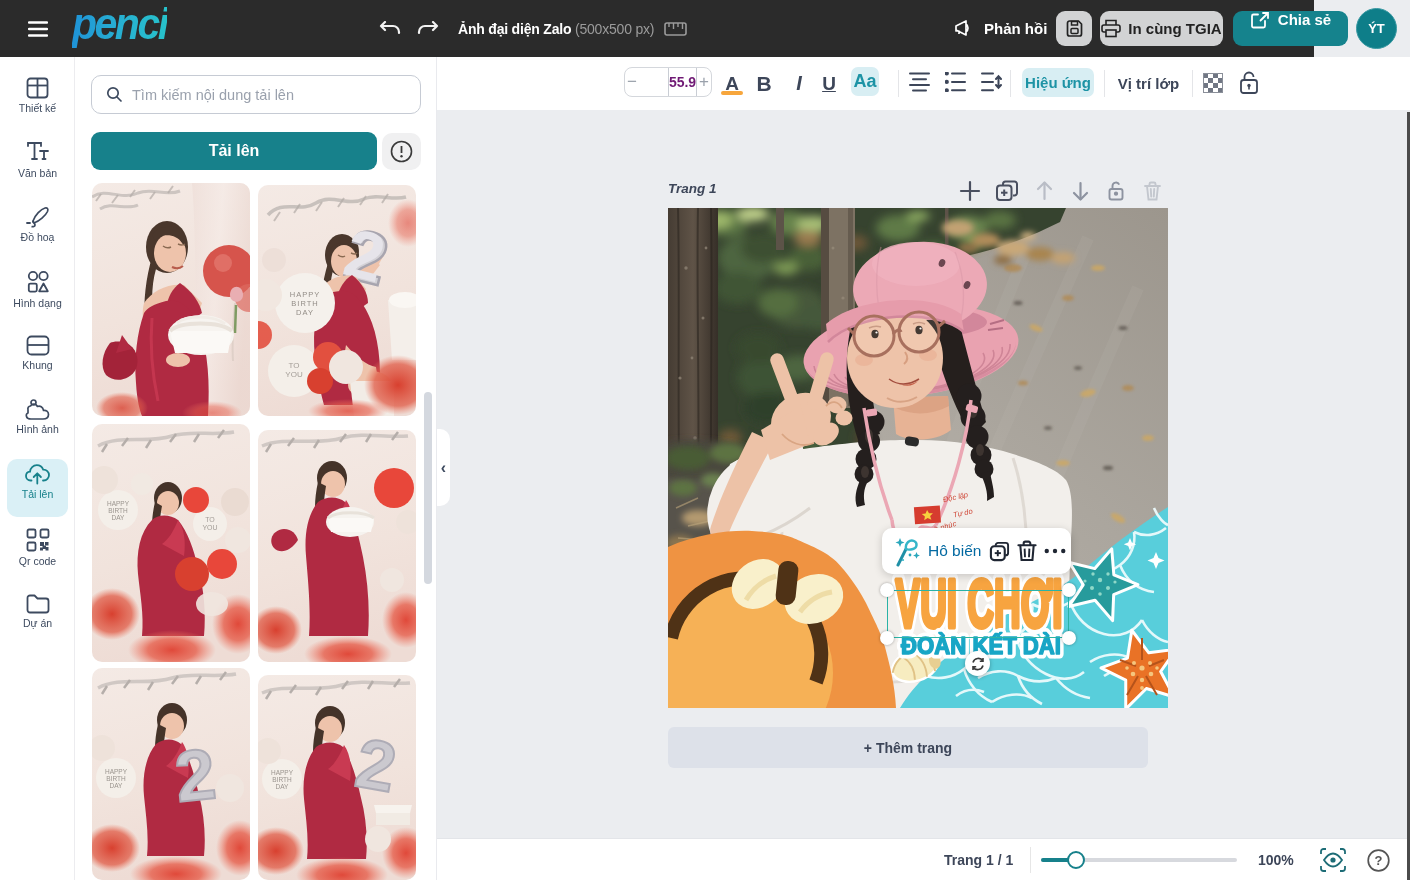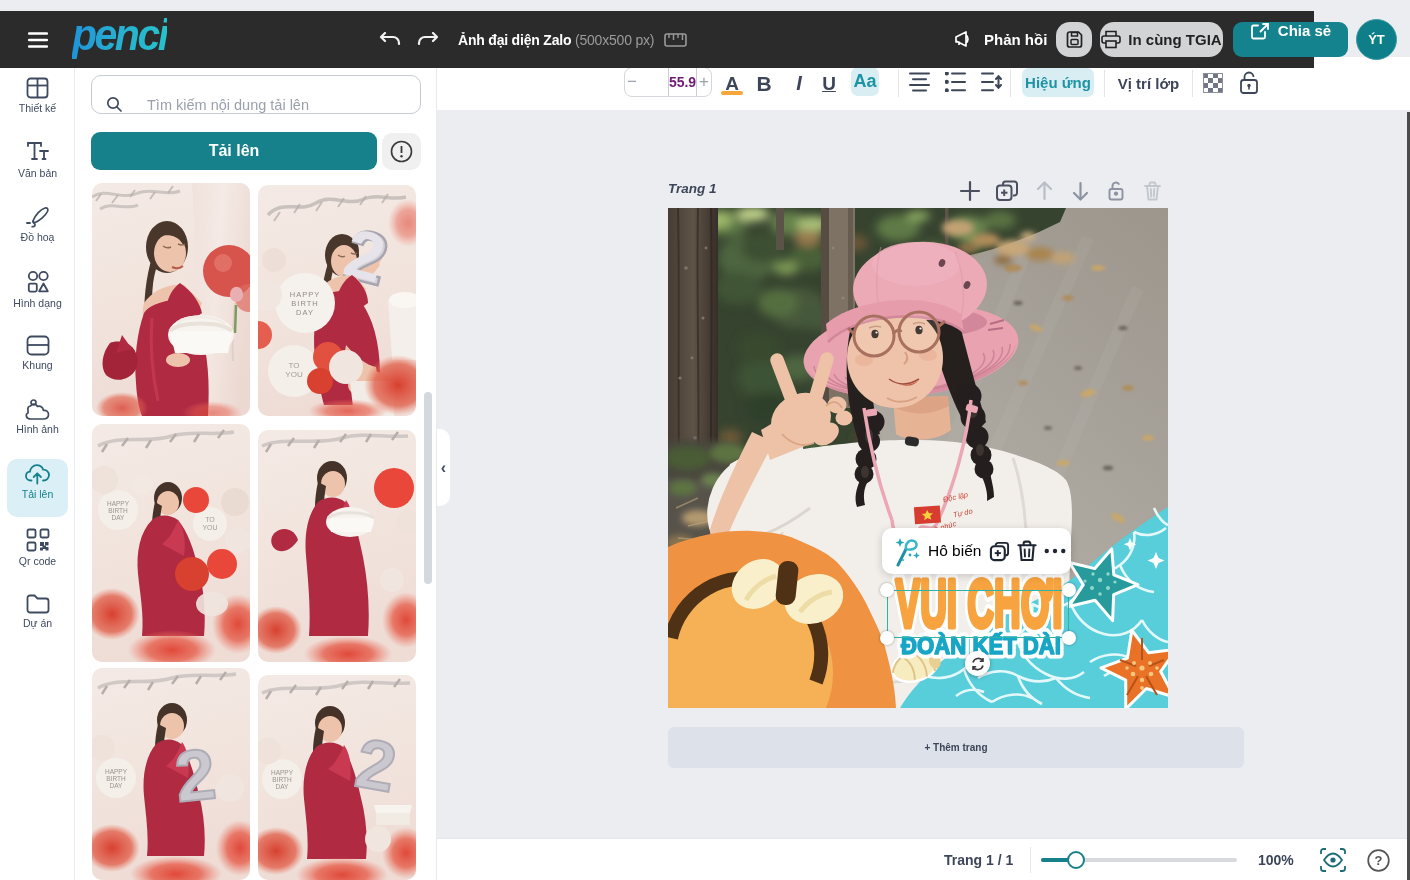--- a/index.html
+++ b/index.html
@@ -7,7 +7,7 @@
 body { font-family:"Liberation Sans", sans-serif; background:#ebedf0; position:relative; }
 .abs { position:absolute; }
 
-#topbar { position:absolute; left:0; top:11px; width:1314px; height:57px; background:#2b2b2b; z-index:30; }
+#topbar { position:absolute; left:0; top:0; width:1314px; height:57px; background:#2b2b2b; z-index:30; }
 #logo { position:absolute; left:72px; top:1px; font-family:"Liberation Sans", sans-serif; font-style:italic; font-weight:bold; font-size:41px; letter-spacing:-2.5px; transform:scaleY(1.08);
   background:linear-gradient(90deg,#1f93d8 0%,#27aed2 45%,#27c2cb 100%); -webkit-background-clip:text; background-clip:text; color:transparent; }
 #docname { position:absolute; left:458px; top:21px; font-size:14px; font-weight:bold; color:#fff; white-space:nowrap; letter-spacing:-0.2px; }

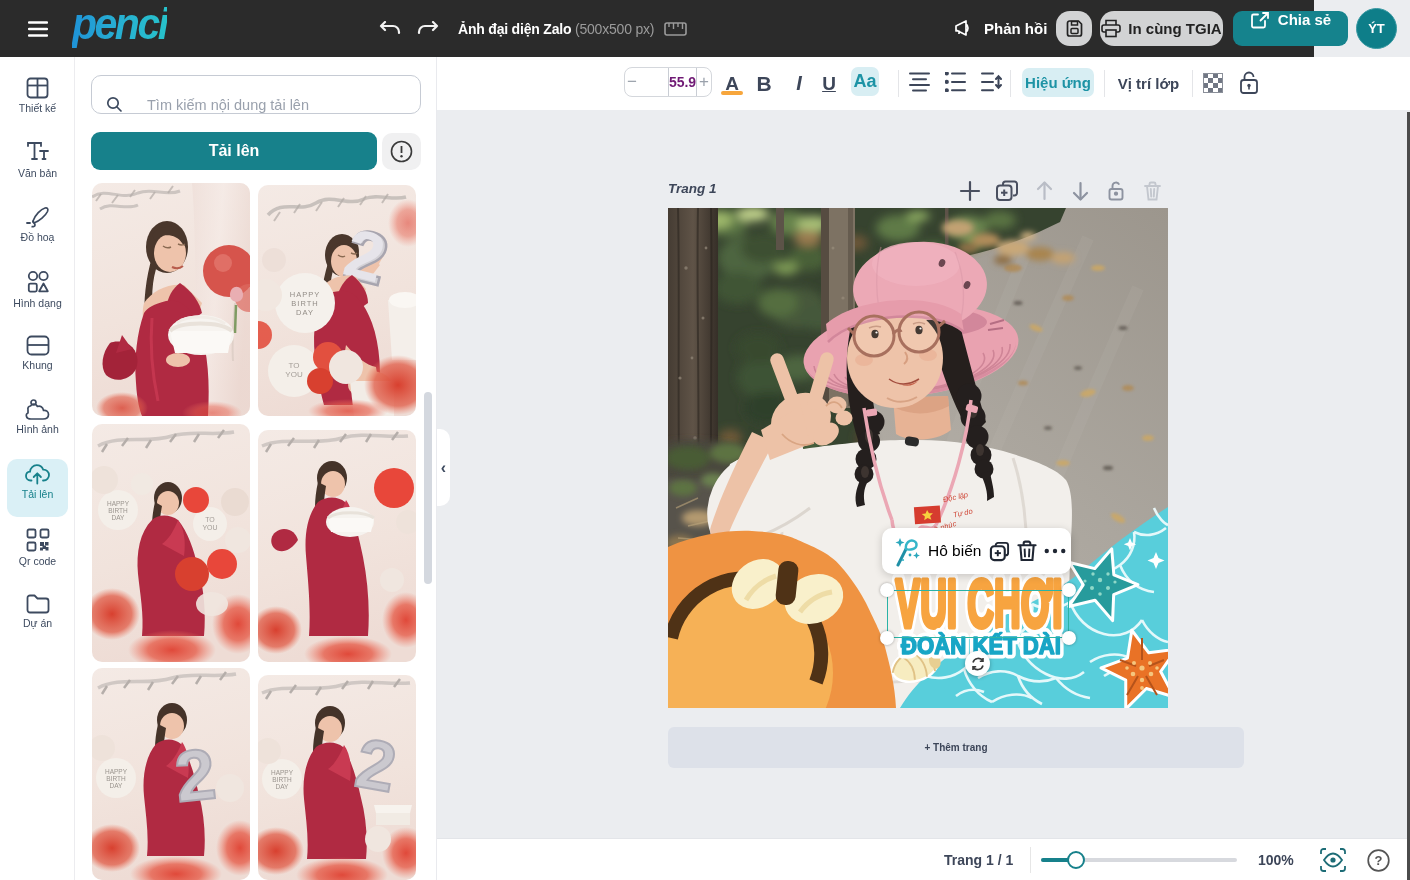--- a/index.html
+++ b/index.html
@@ -12,7 +12,7 @@
   background:linear-gradient(90deg,#1f93d8 0%,#27aed2 45%,#27c2cb 100%); -webkit-background-clip:text; background-clip:text; color:transparent; }
 #docname { position:absolute; left:458px; top:21px; font-size:14px; font-weight:bold; color:#fff; white-space:nowrap; letter-spacing:-0.2px; }
 #docname span { color:#9b9b9b; font-weight:normal; }
-.darkbtn { position:absolute; top:11px; height:35px; background:#d2d3d4; border-radius:14px; display:flex; align-items:center; justify-content:center; gap:7px; color:#222; font-size:15px; font-weight:bold; }
+.darkbtn { position:absolute; top:11px; height:35px; background:#d2d3d4; border-radius:9px; display:flex; align-items:center; justify-content:center; gap:7px; color:#222; font-size:15px; font-weight:bold; }
 #feedback { position:absolute; top:18px; left:953px; color:#fff; font-size:15px; font-weight:bold; display:flex; gap:9px; align-items:center; }
 #sharebtn { position:absolute; top:11px; left:1233px; width:115px; height:35px; background:#15838d; border-radius:9px; color:#fff; display:flex; justify-content:center; gap:8px; font-size:15px; font-weight:bold; }
 #avatar { position:absolute; left:1356px; top:8px; width:41px; height:41px; border-radius:50%; background:#0e7e89; border:1.5px solid #3a9aa3; color:#fff; font-size:13px; font-weight:bold; display:flex; align-items:center; justify-content:center; }

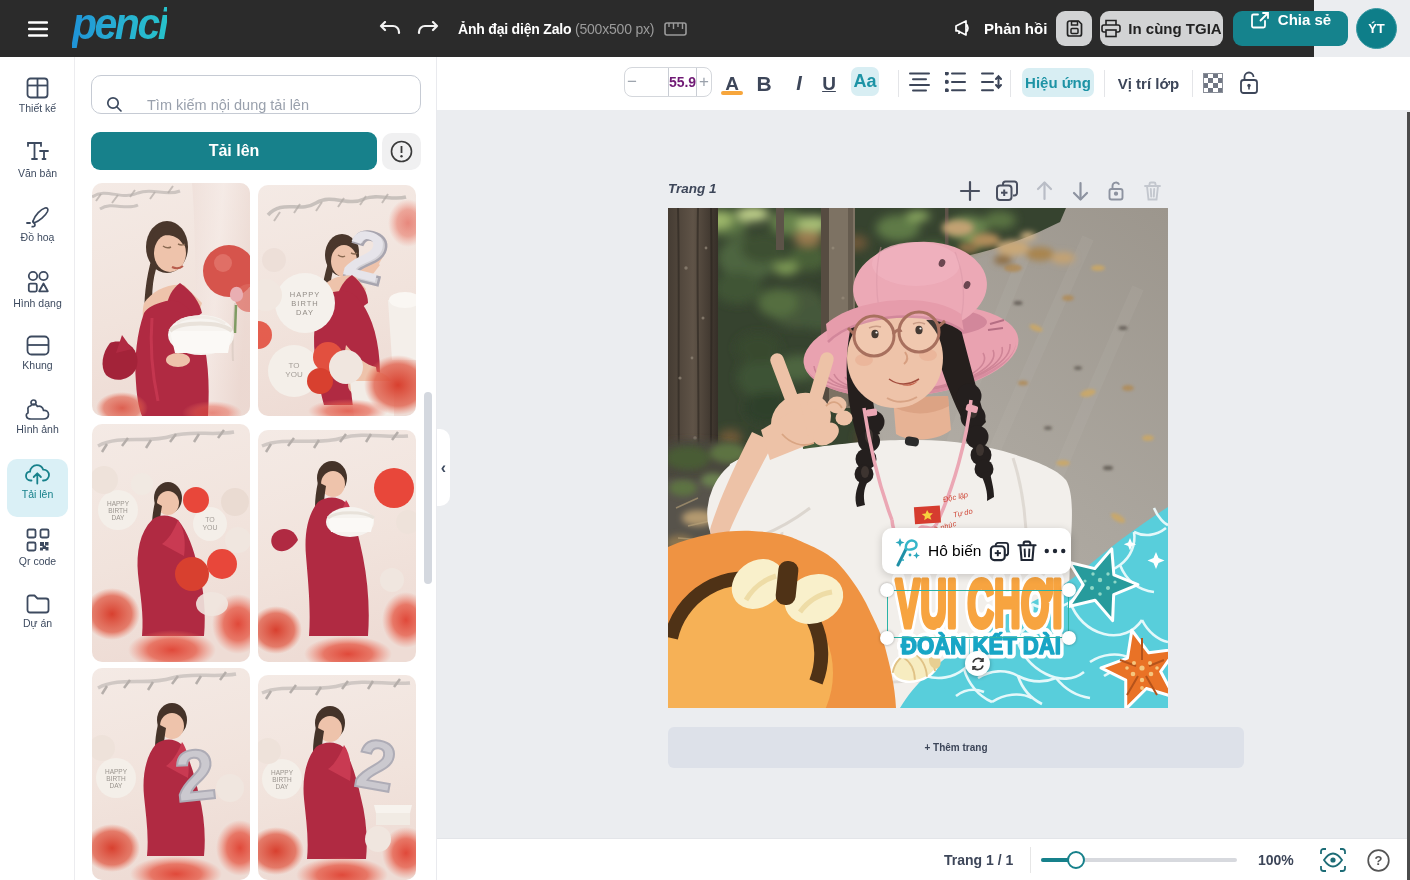--- a/index.html
+++ b/index.html
@@ -25,7 +25,7 @@
 .navitem.sel { color:#17818b; }
 
 #panel { position:absolute; left:75px; top:57px; width:362px; height:823px; background:#fff; border-right:1px solid #e9eaee; z-index:10; overflow:hidden; }
-#search { position:absolute; left:16px; top:18px; width:330px; height:39px; border:1px solid #c6cbd4; border-radius:10px; background:#fff; display:flex; align-items:flex-end; padding-left:14px; gap:24px; }
+#search { position:absolute; left:16px; top:18px; width:330px; height:39px; border:1px solid #c6cbd4; border-radius:10px; background:#fff; display:flex; align-items:center; padding-left:14px; gap:9px; }
 #search .ph { color:#9aa1ad; font-size:14.5px; }
 #upbtn { position:absolute; left:16px; top:75px; width:286px; height:38px; background:#17818b; border-radius:9px; color:#fff; font-size:16px; font-weight:bold; display:flex; align-items:center; justify-content:center; }
 #infobtn { position:absolute; left:307px; top:76px; width:39px; height:37px; background:#f0f0f1; border-radius:10px; display:flex; align-items:center; justify-content:center; }

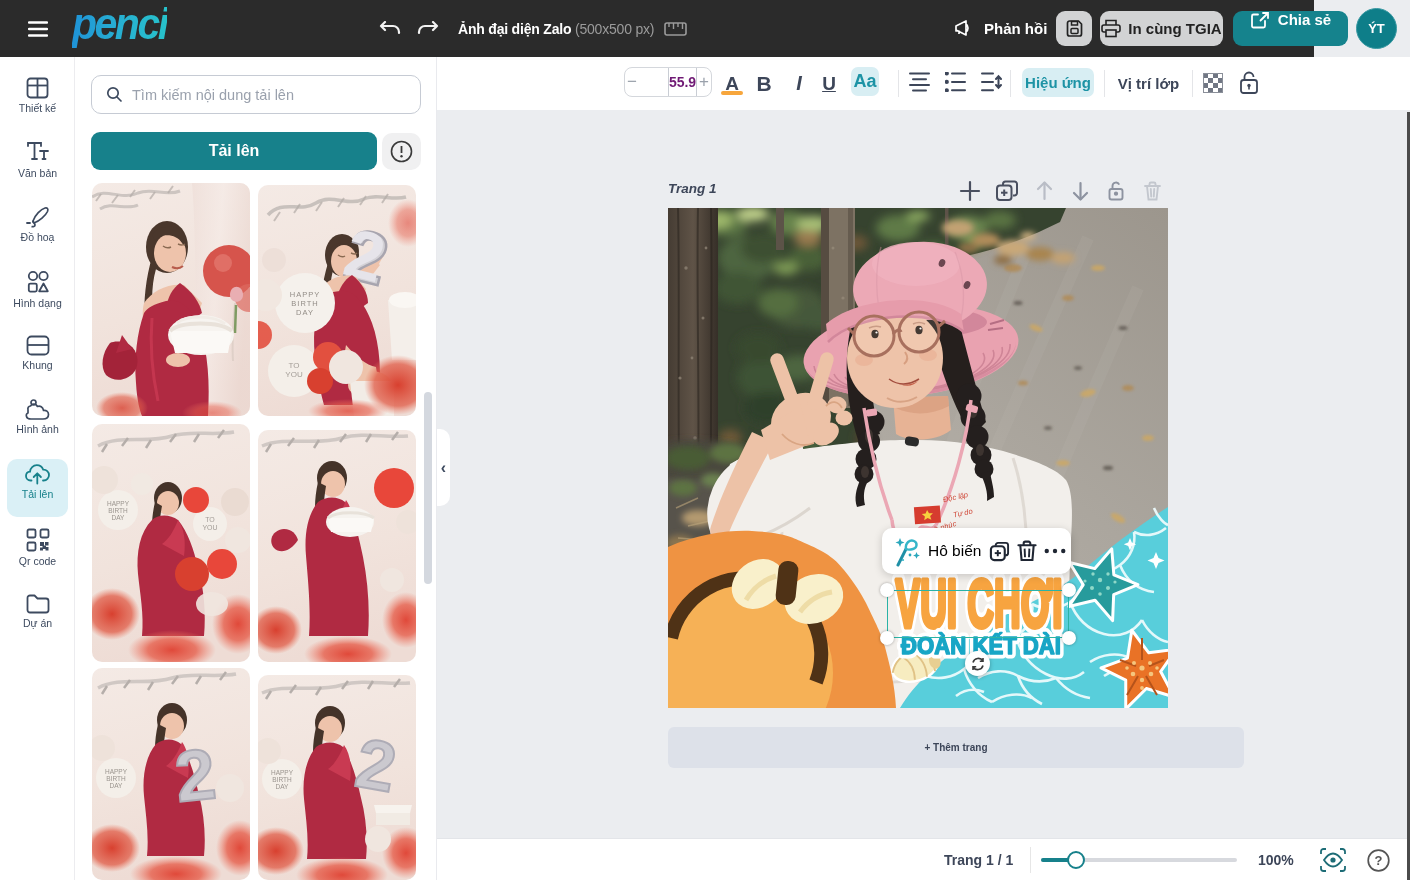--- a/index.html
+++ b/index.html
@@ -882,7 +882,7 @@
       <circle cx="17" cy="19" r="1.4" fill="#2aa7bc"></circle>
       <circle cx="10" cy="24" r="1.1" fill="#35b6c9"></circle>
     </svg>
-  <span style="font-size:15.5px;color:#000000;margin-left:8px;">Hô biến</span>
+  <span style="font-size:15.5px;color:#0369a1;margin-left:8px;">Hô biến</span>
   <svg style="margin-left:8px" width="21" height="21" viewBox="0 0 22 22">
       <path d="M7 5 V4.5 A2.5 2.5 0 0 1 9.5 2 h8 A2.5 2.5 0 0 1 20 4.5 v8 a2.5 2.5 0 0 1 -2.5 2.5 H17" fill="none" stroke="#1f2633" stroke-width="2"></path>
       <rect x="2" y="5.5" width="14.5" height="14.5" rx="3.5" fill="none" stroke="#1f2633" stroke-width="2.2"></rect>

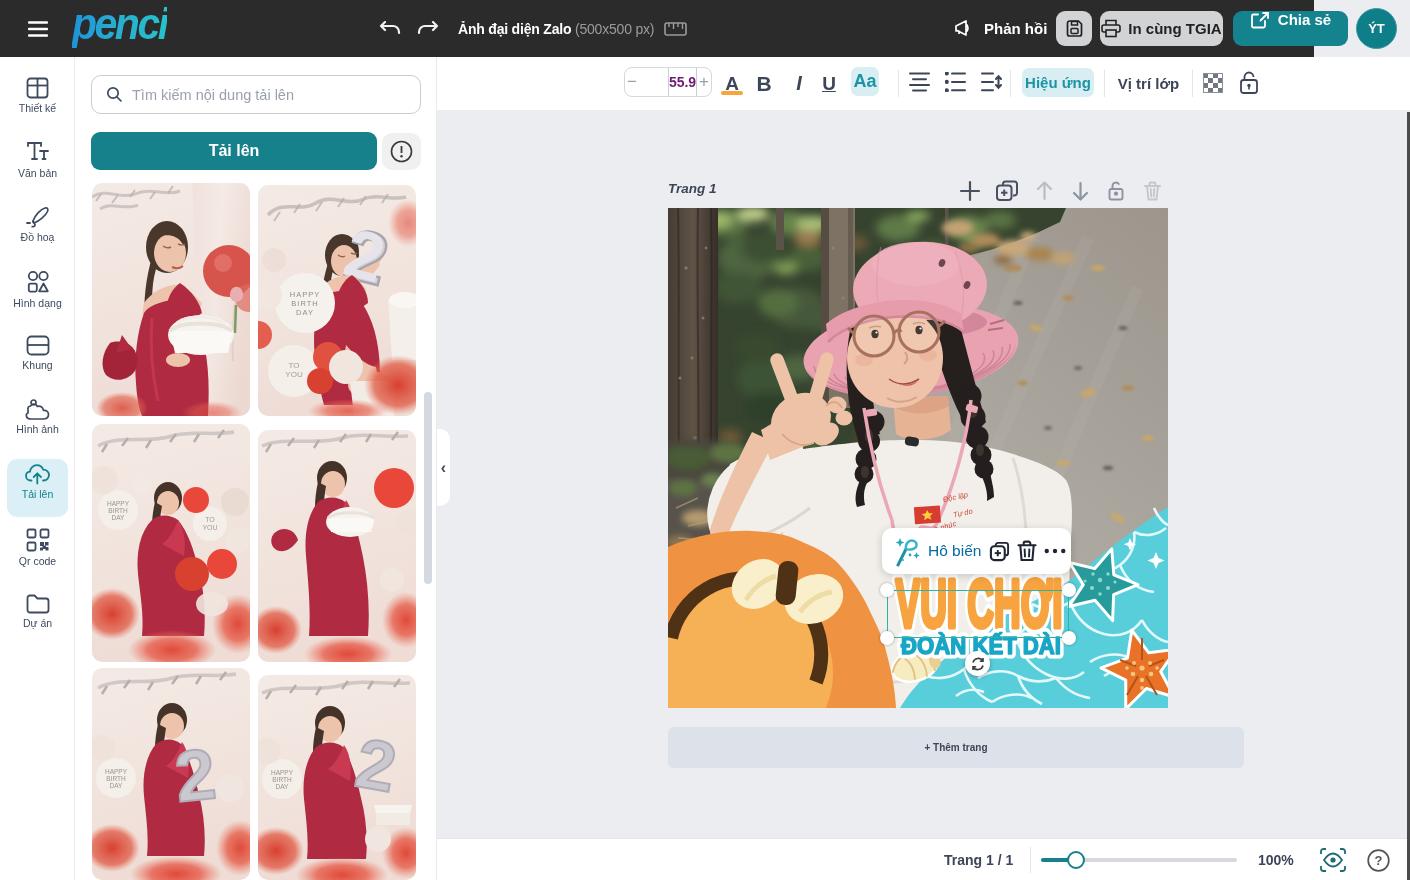--- a/index.html
+++ b/index.html
@@ -46,7 +46,7 @@
 #trang1 { position:absolute; left:668px; top:181px; font-size:13.5px; font-weight:bold; color:#3d4659;font-style:italic; }
 #pageicons { position:absolute; left:955px; top:178px; }
 #canvas { position:absolute; left:668px; top:208px; width:500px; height:500px; }
-#addpage { position:absolute; left:668px; top:727px; width:576px; height:41px; background:#dde1e9; border-radius:6px; color:#3d4659; font-size:10px; font-weight:bold; display:flex; align-items:center; justify-content:center; }
+#addpage { position:absolute; left:668px; top:727px; width:480px; height:41px; background:#dde1e9; border-radius:6px; color:#3d4659; font-size:14px; font-weight:bold; display:flex; align-items:center; justify-content:center; }
 
 #hobtn { position:absolute; left:882px; top:528px; width:189px; height:46px; background:#fff; border-radius:10px; box-shadow:0 2px 8px rgba(0,0,0,.18); z-index:6; display:flex; align-items:center; white-space:nowrap; }
 #selrect { position:absolute; left:887px; top:590px; width:182px; height:48px; border:1.5px solid #2ab3a6; z-index:5; }

